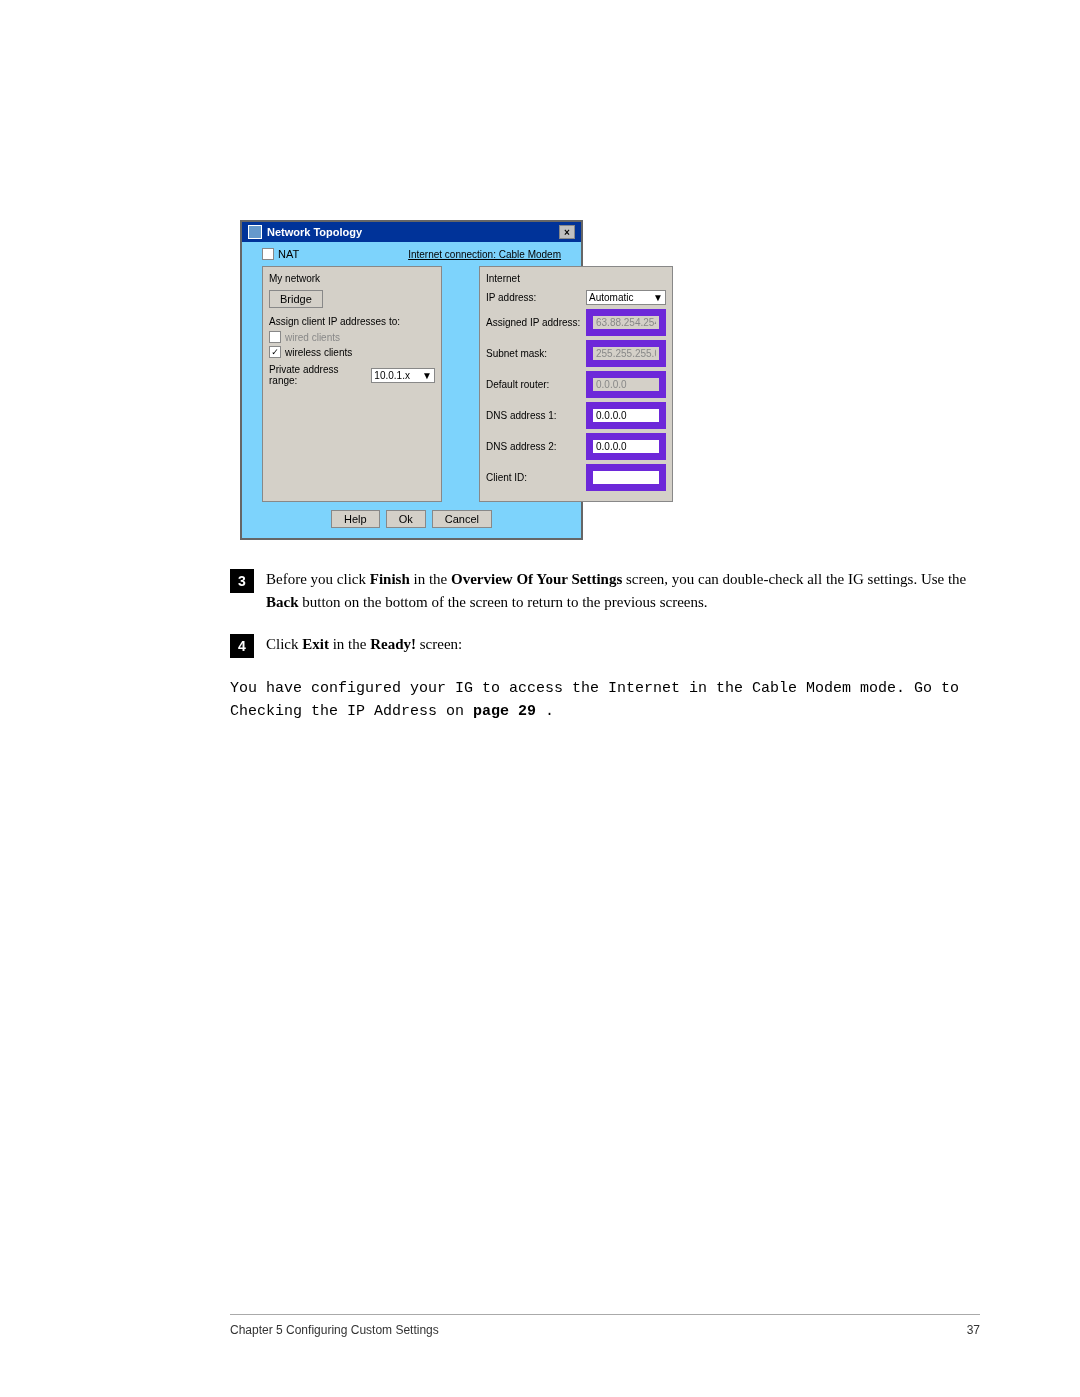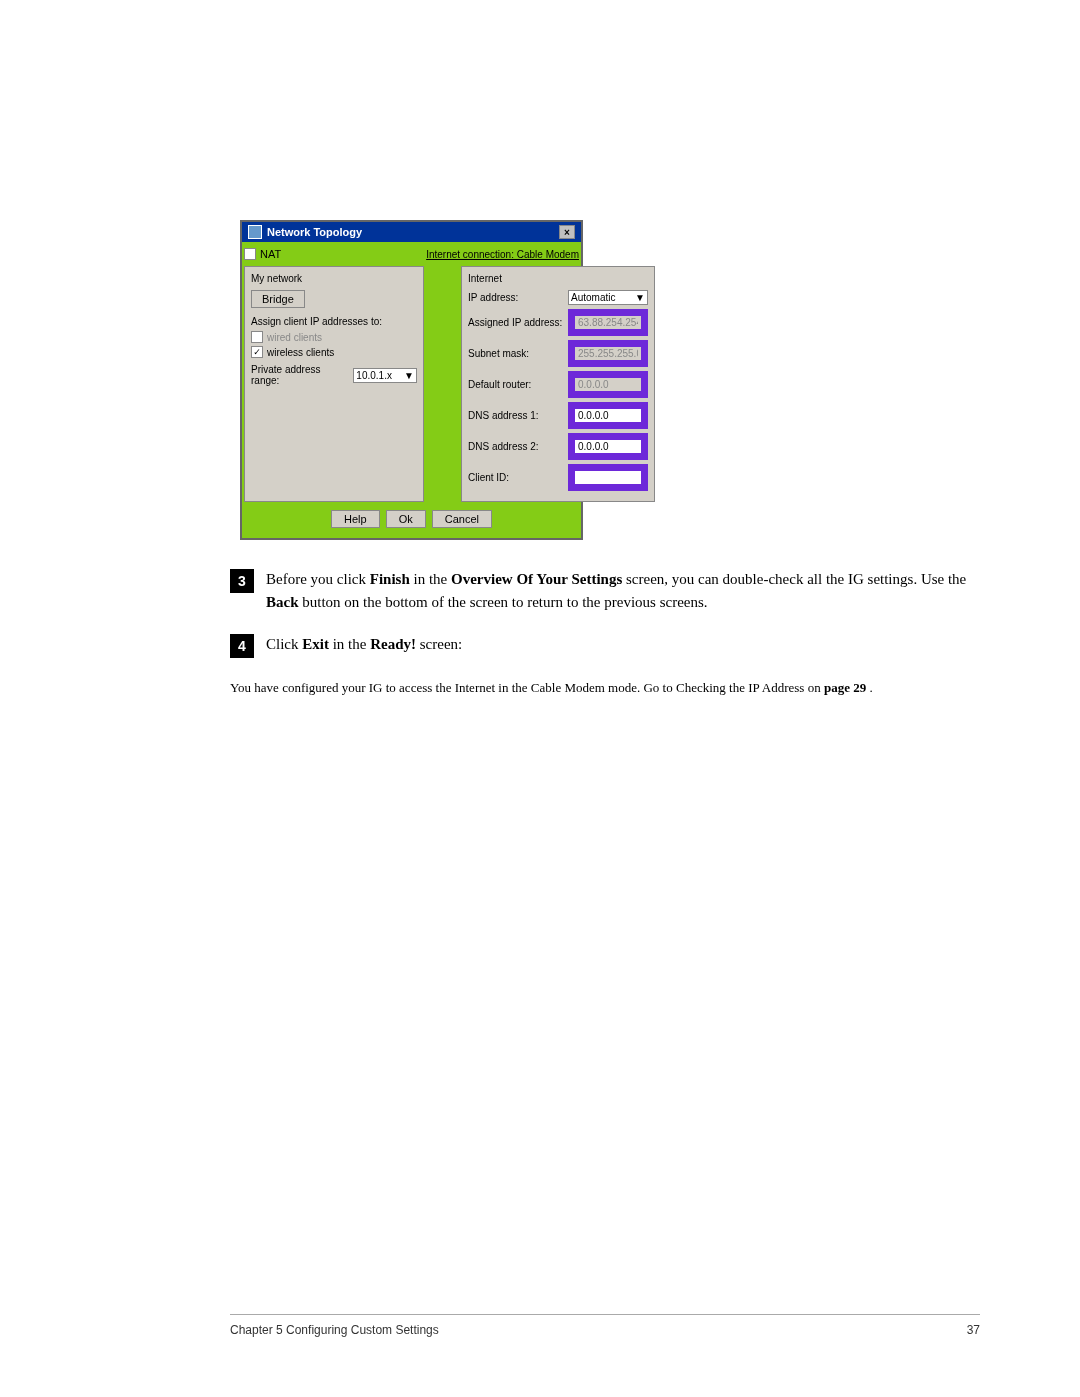--- a/index.html
+++ b/index.html
@@ -93,8 +93,8 @@
     }
 
     .dialog-body {
-      padding: 6px 2px;
-      background: #84cc16;
+      padding: 6px 20px;
+      background: #7dd3fc;
     }
 
     .dialog-nat-row {

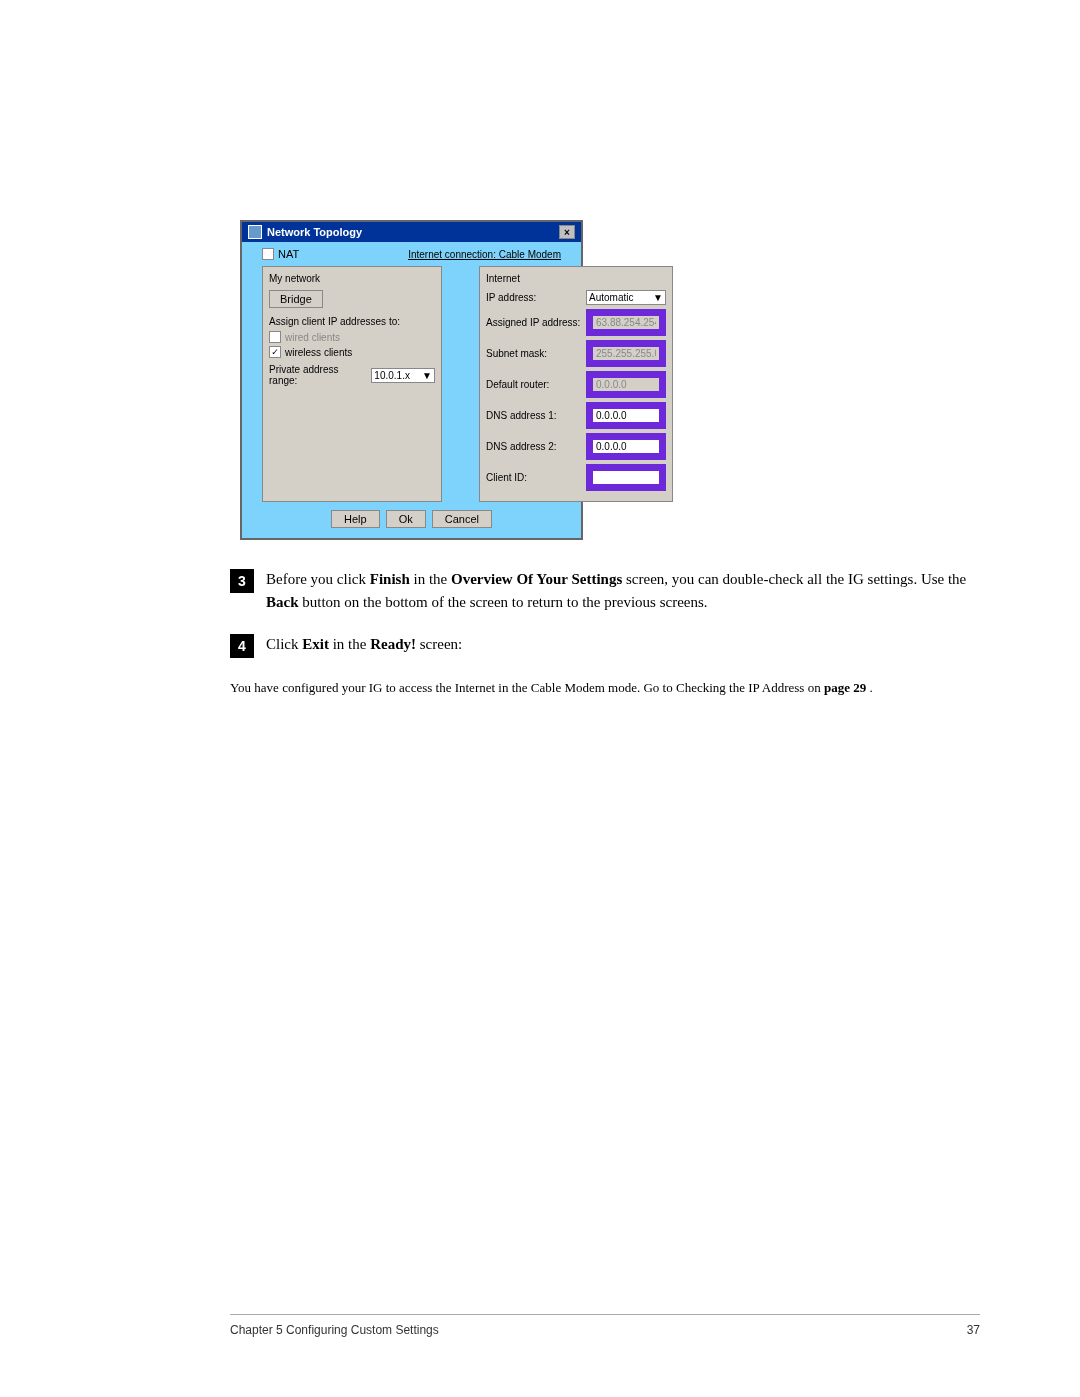--- a/index.html
+++ b/index.html
@@ -307,8 +307,8 @@
     }
 
     .body-text {
-      font-family: Liberation Serif, serif;
-      font-size: 13px;
+      font-family: Liberation Mono, monospace;
+      font-size: 15px;
       line-height: 1.5;
     }
 

